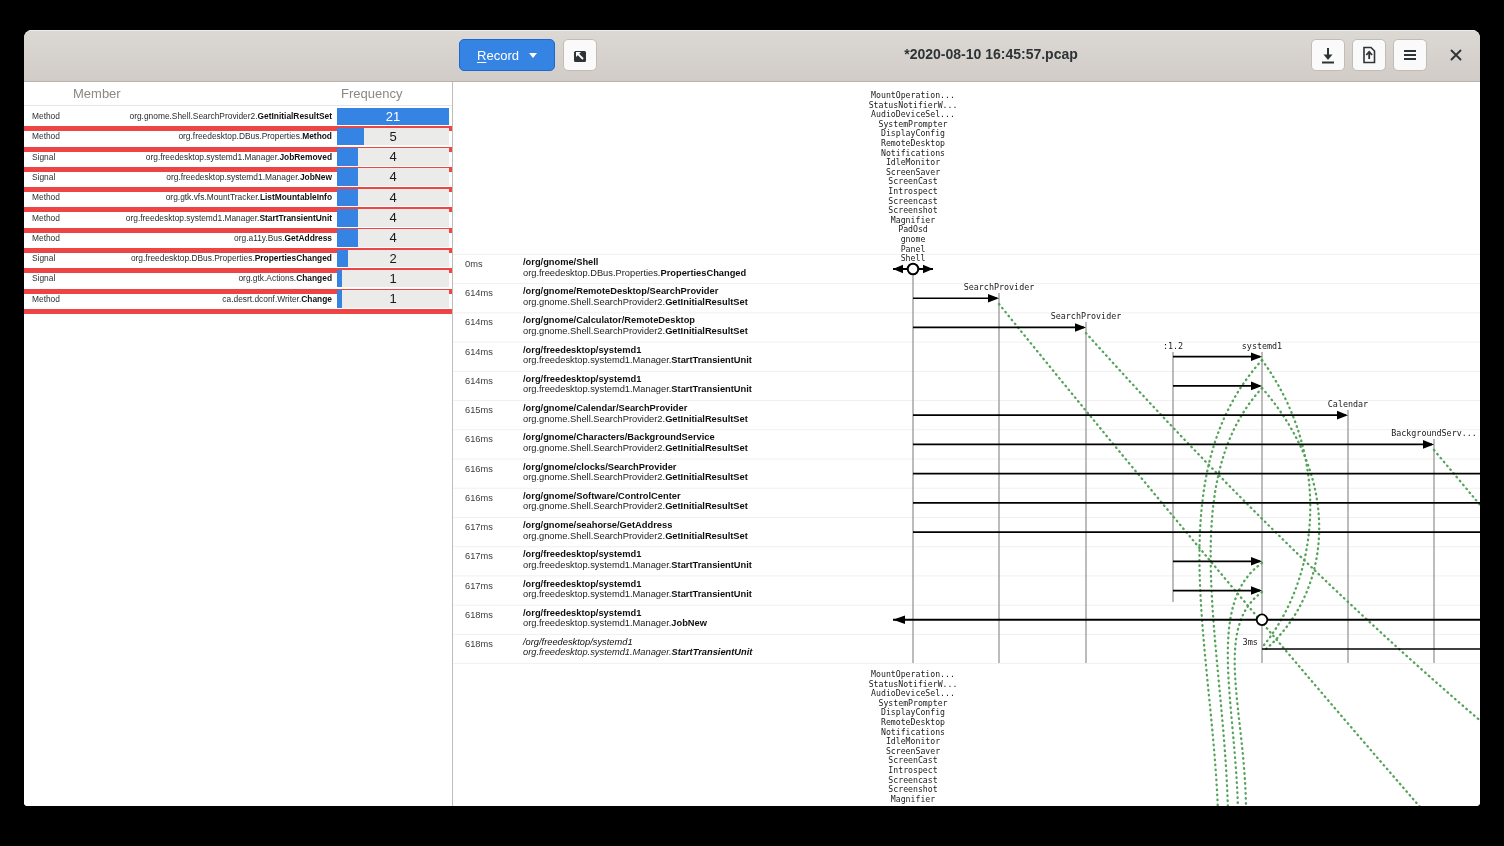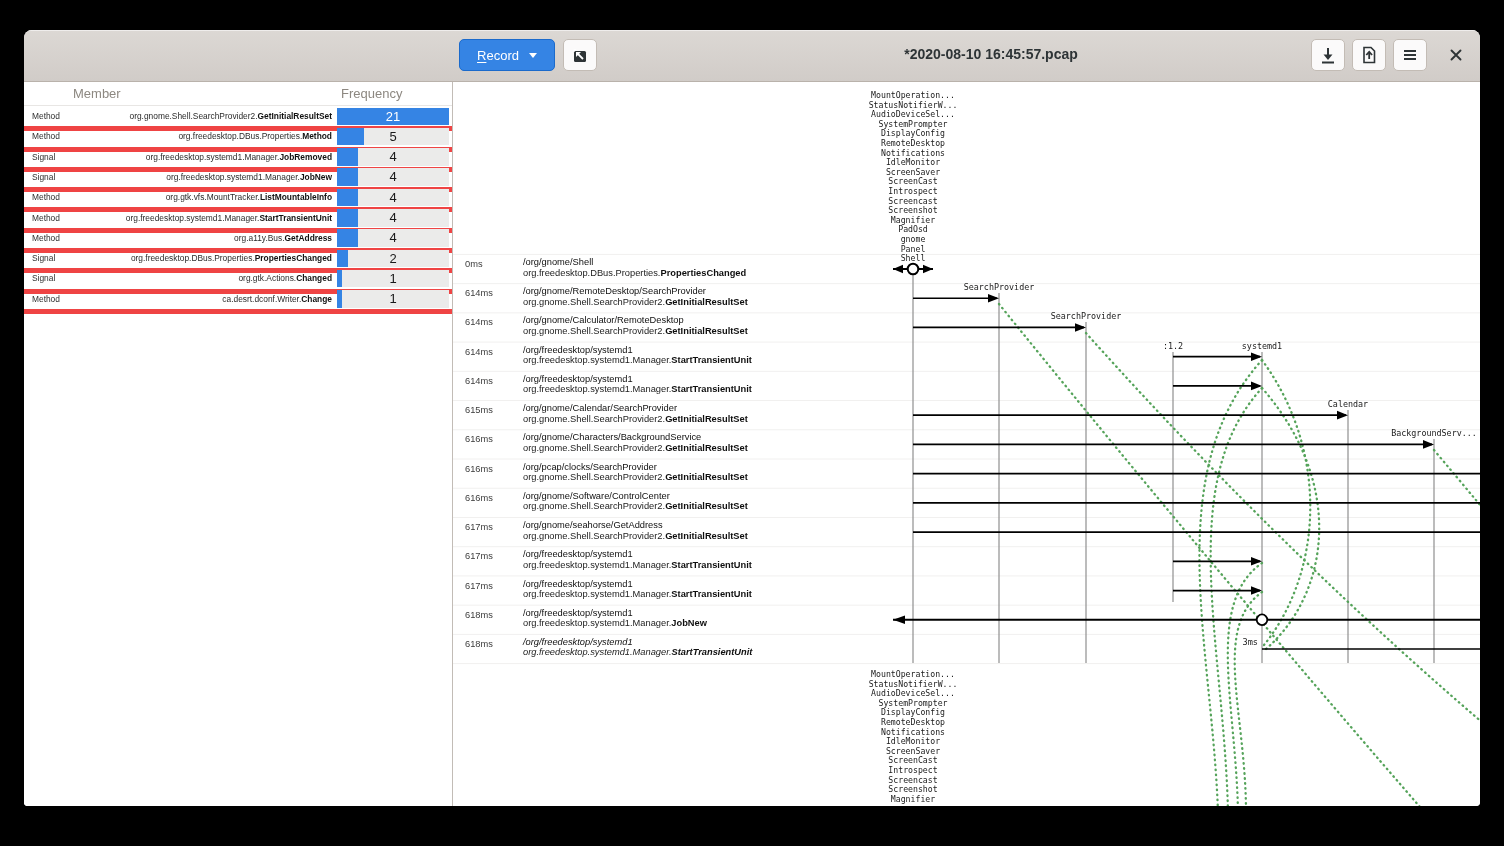--- a/index.html
+++ b/index.html
@@ -51,7 +51,7 @@
   #dsvg{position:absolute;left:0;top:0;pointer-events:none;}
   .trow{position:absolute;left:6px;width:450px;height:26px;}
   .trow .tm{position:absolute;left:6px;top:2px;font-size:9.3px;color:#3c3c3c;}
-  .trow .l1{position:absolute;left:64px;top:0;font-size:9.3px;font-weight:normal;color:#0f0f0f;white-space:nowrap;}
+  .trow .l1{position:absolute;left:64px;top:0;font-size:9.3px;font-weight:bold;color:#0f0f0f;white-space:nowrap;}
   .trow .l2{position:absolute;left:64px;top:10.5px;font-size:9.3px;color:#222;white-space:nowrap;}
   .trow .l2 b{color:#0f0f0f;}
   .trow.it .l1{font-weight:normal;font-style:italic;}

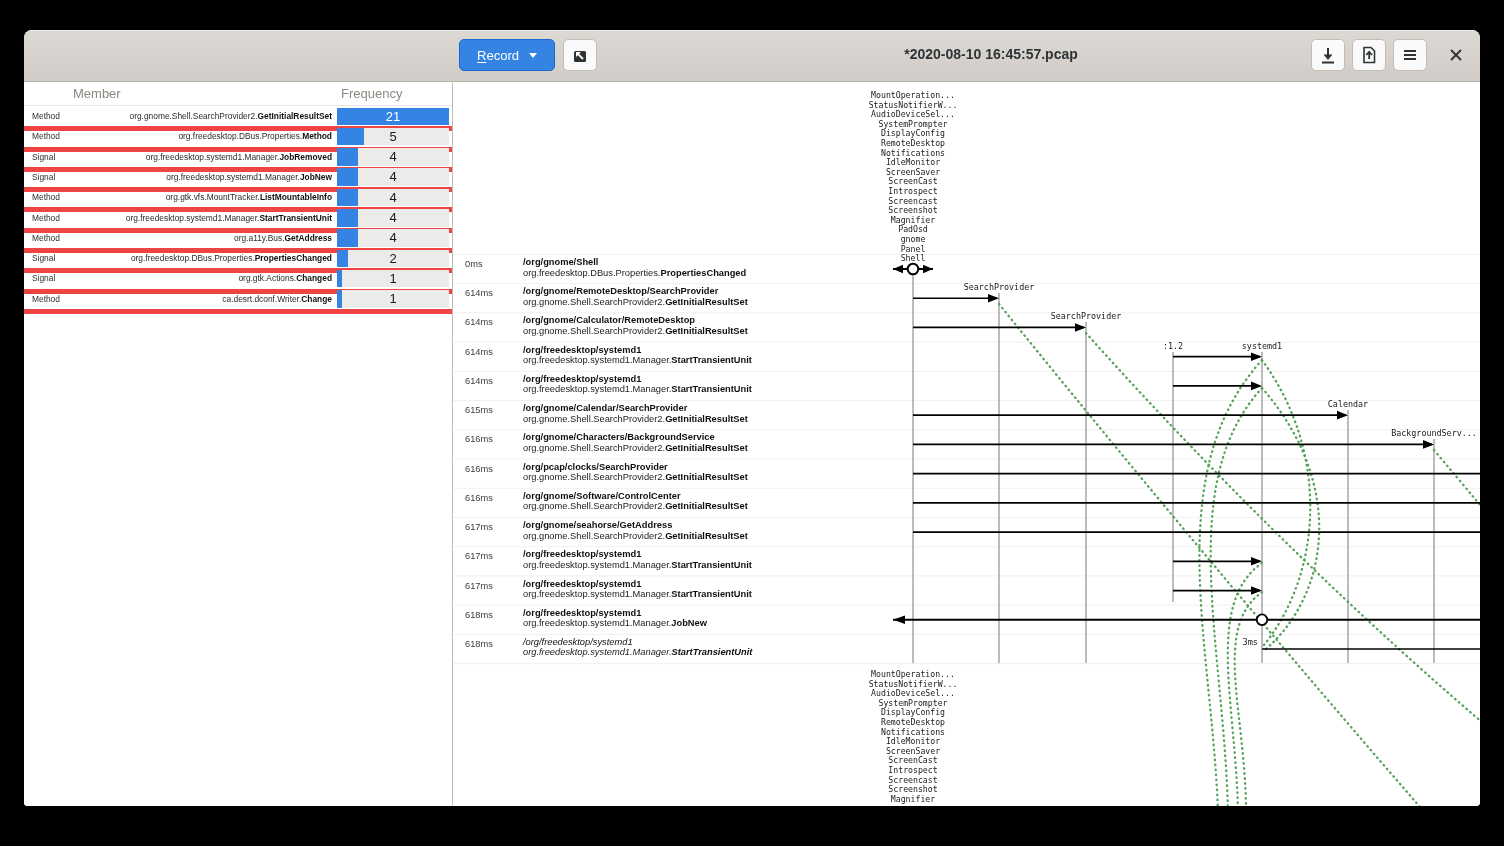--- a/index.html
+++ b/index.html
@@ -340,7 +340,7 @@
           </div>
           <div class="trow" style="top: 379.61px;">
             <span class="tm">616ms</span>
-            <span class="l1">/org/pcap/clocks/SearchProvider</span>
+            <span class="l1">/org/gnome/clocks/SearchProvider</span>
             <span class="l2">org.gnome.Shell.SearchProvider2.<b>GetInitialResultSet</b></span>
           </div>
           <div class="trow" style="top: 408.84px;">

